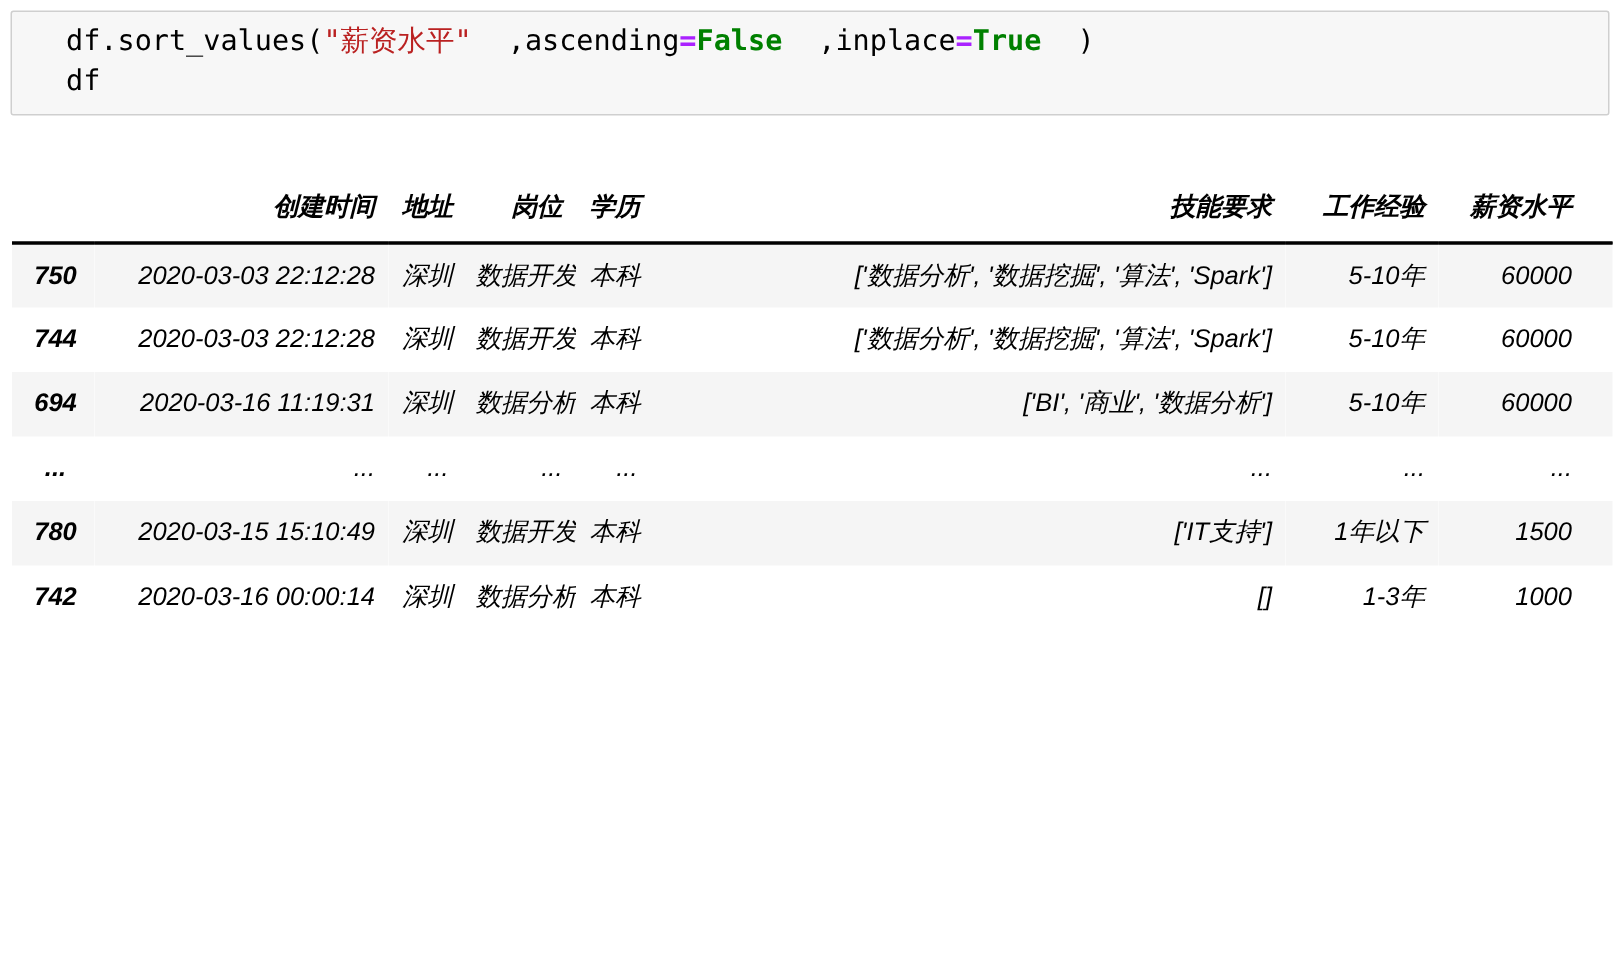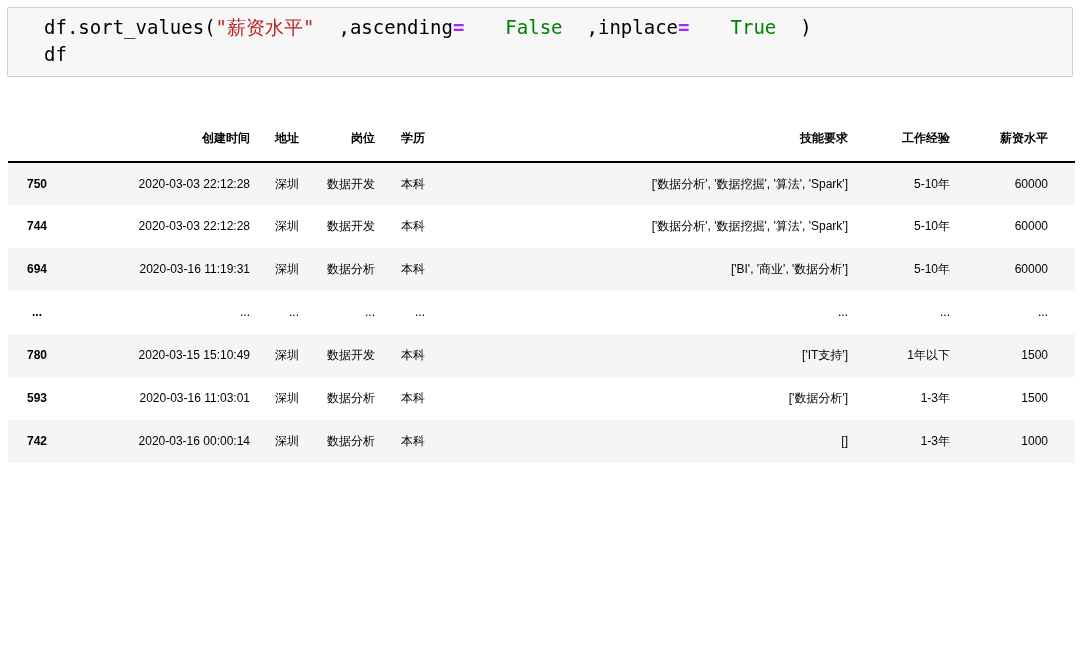--- a/index.html
+++ b/index.html
@@ -39,7 +39,7 @@
   }
   .tok-string   { color: var(--tok-string); }
   .tok-operator { color: var(--tok-operator); font-weight: bold; }
-  .tok-keyword  { color: var(--tok-keyword); font-weight: normal; margin-left: 41px; }
+  .tok-keyword  { color: var(--tok-keyword); font-weight: bold; }
   .tok-plain    { color: #000; margin-left: 24px; }
 
   table.dataframe {

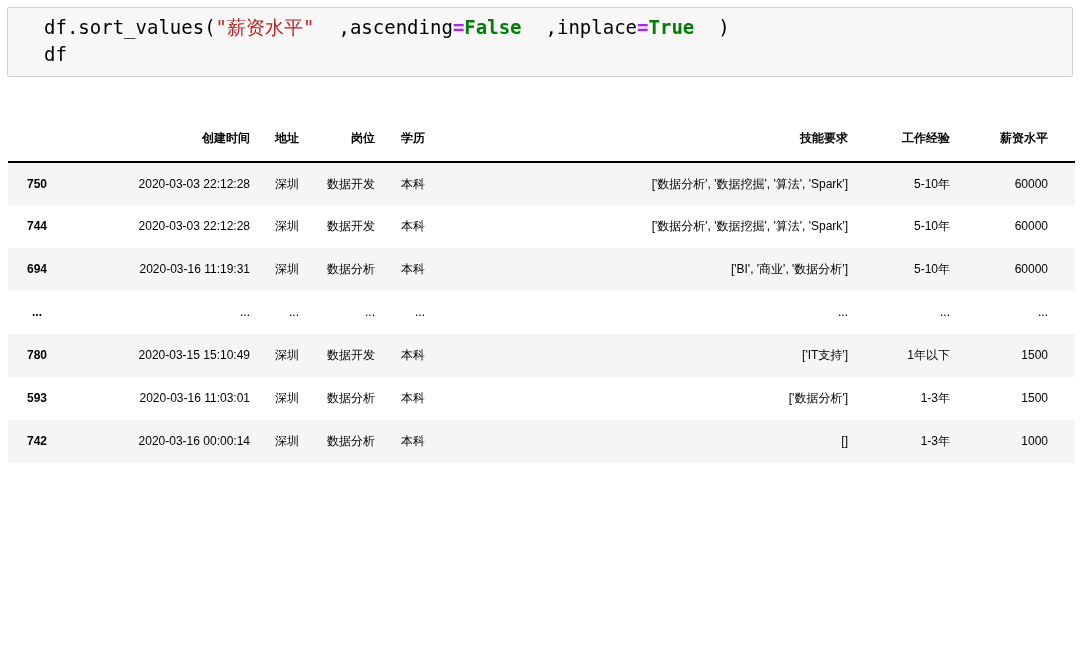--- a/index.html
+++ b/index.html
@@ -48,8 +48,9 @@
     width: 1067px;
     border-collapse: collapse;
     table-layout: fixed;
-    font-size: 12px;
+    font-size: 17px;
     line-height: 1.2;
+    font-style: italic;
   }
   table.dataframe thead th {
     font-weight: bold;

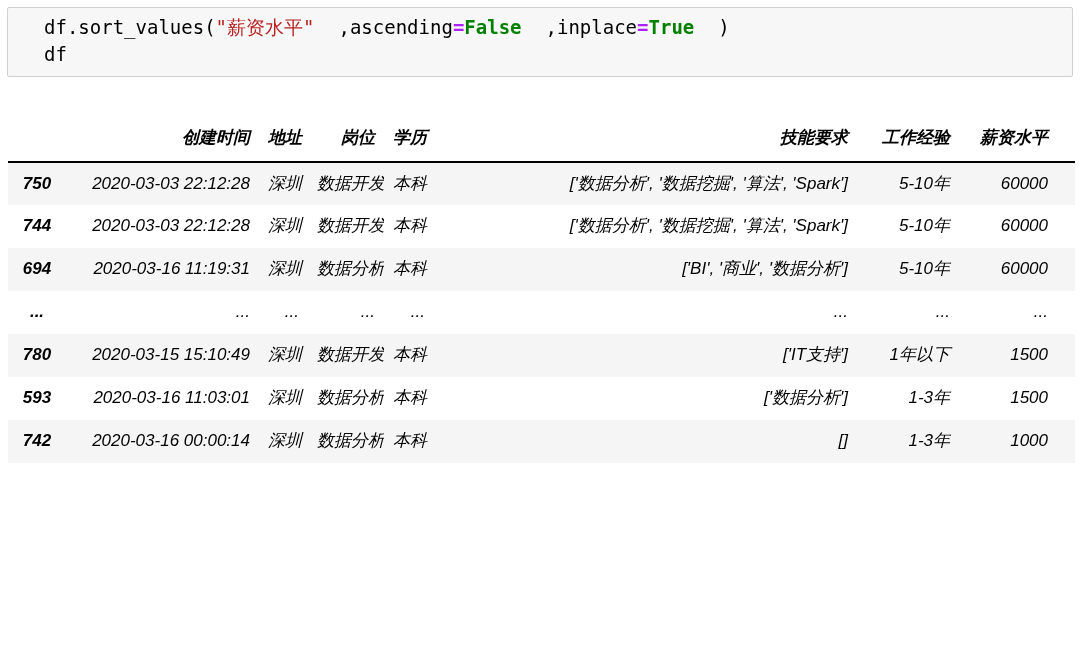--- a/index.html
+++ b/index.html
@@ -164,16 +164,6 @@
           <td>1500</td>
         </tr>
         <tr>
-          <th class="idx">593</th>
-          <td>2020-03-16 11:03:01</td>
-          <td>深圳</td>
-          <td>数据分析</td>
-          <td>本科</td>
-          <td>['数据分析']</td>
-          <td>1-3年</td>
-          <td>1500</td>
-        </tr>
-        <tr>
           <th class="idx">742</th>
           <td>2020-03-16 00:00:14</td>
           <td>深圳</td>

